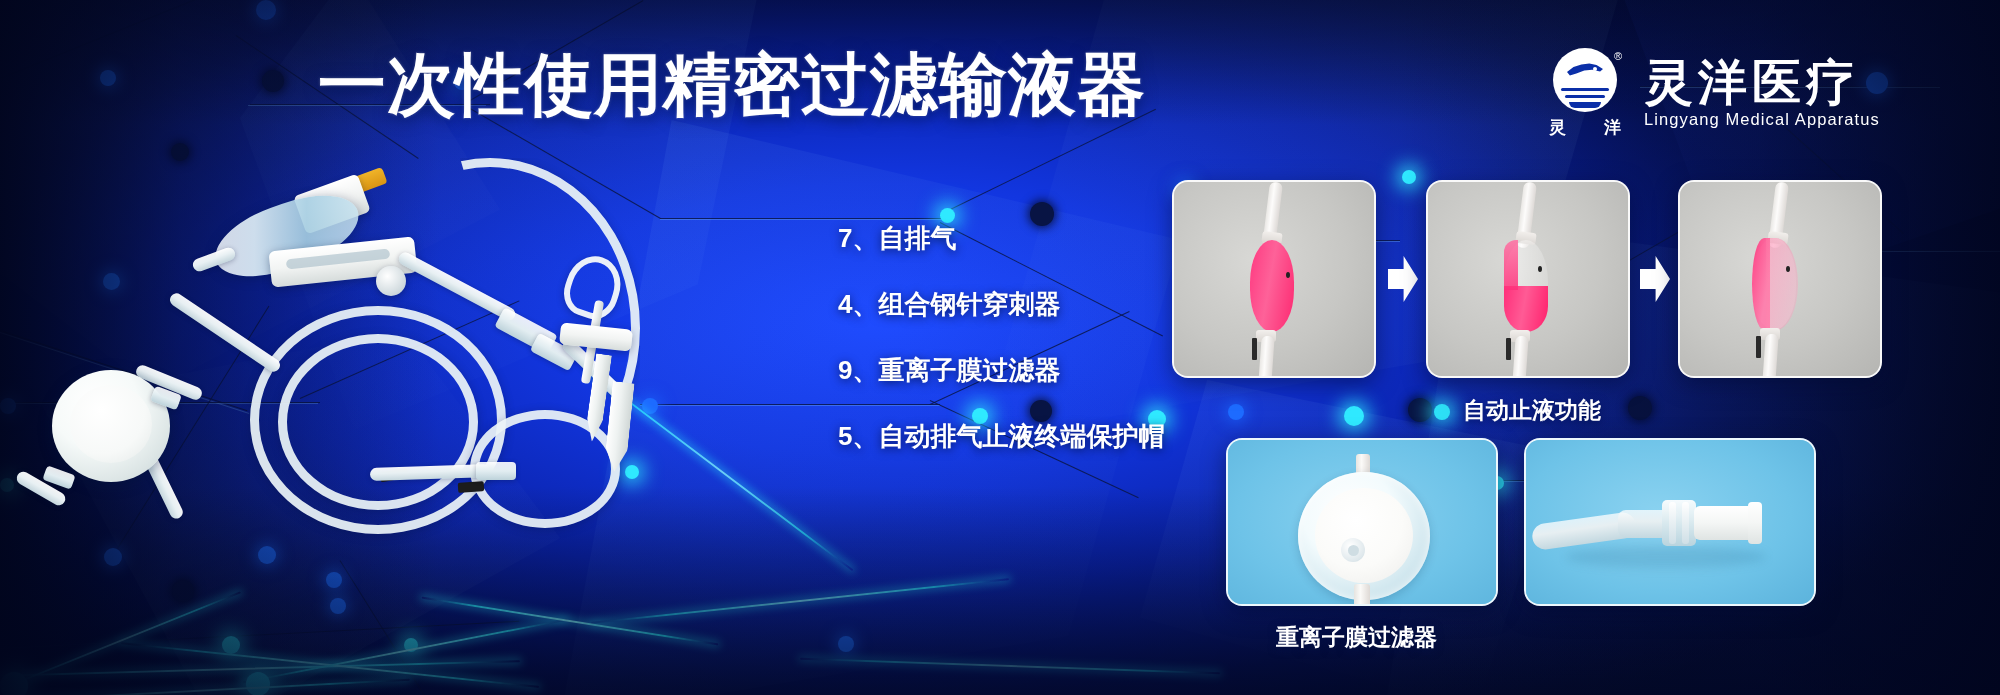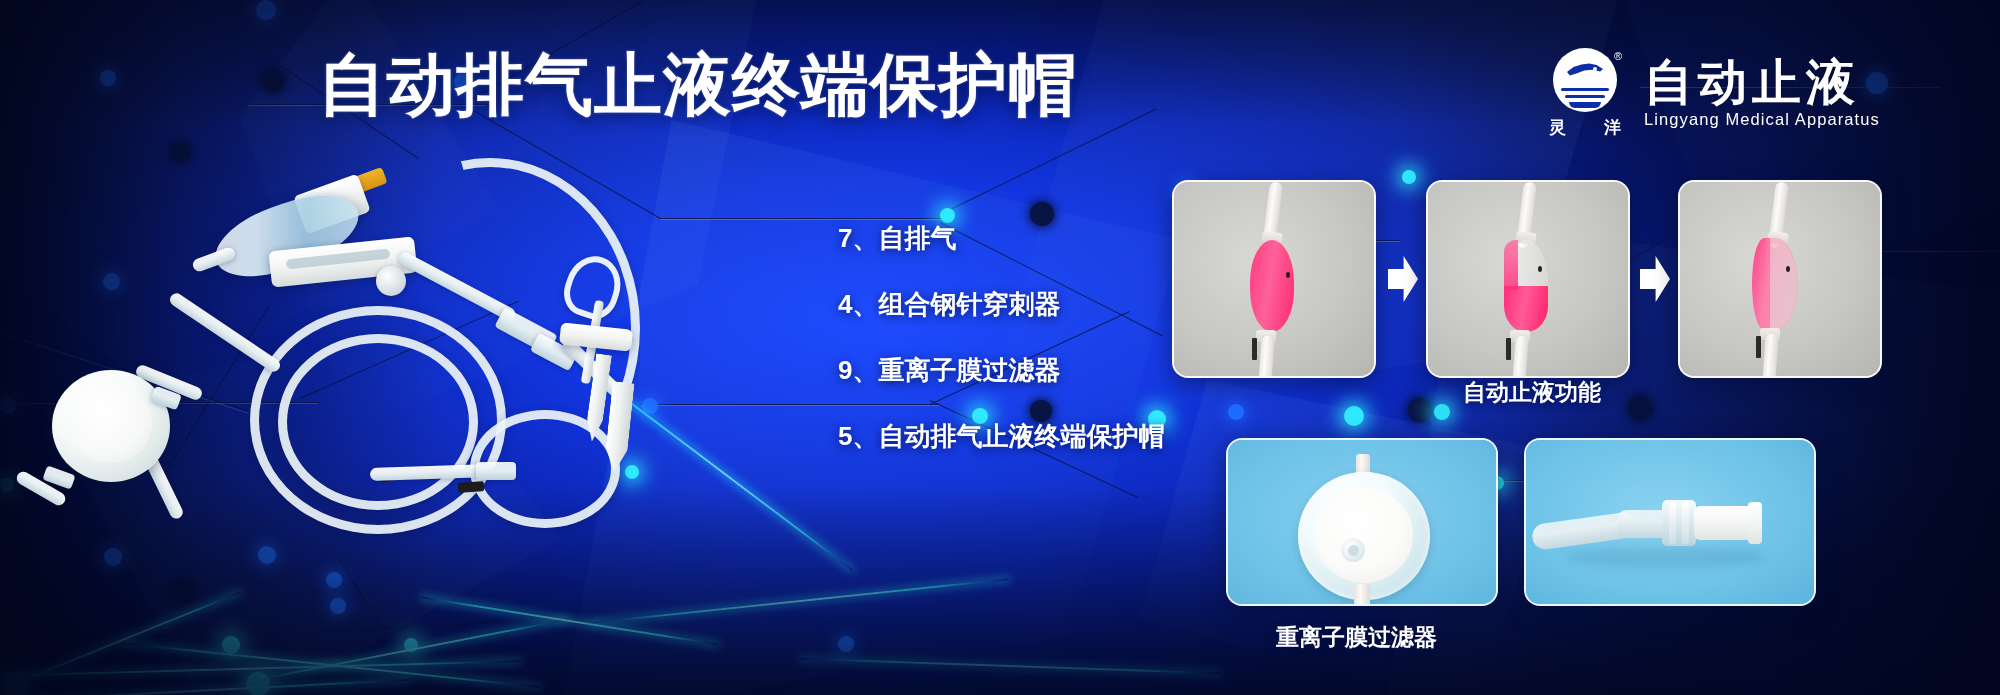--- a/index.html
+++ b/index.html
@@ -319,7 +319,7 @@
     <div class="h-connector" style="left:436px;top:292px;width:40px;height:18px;"></div>
   </div>
 
-  <div class="title">自动排气止液终端保护帽</div>
+  <div class="title">一次性使用精密过滤输液器</div>
 
   <div class="logo">
     <div class="logo-mark">

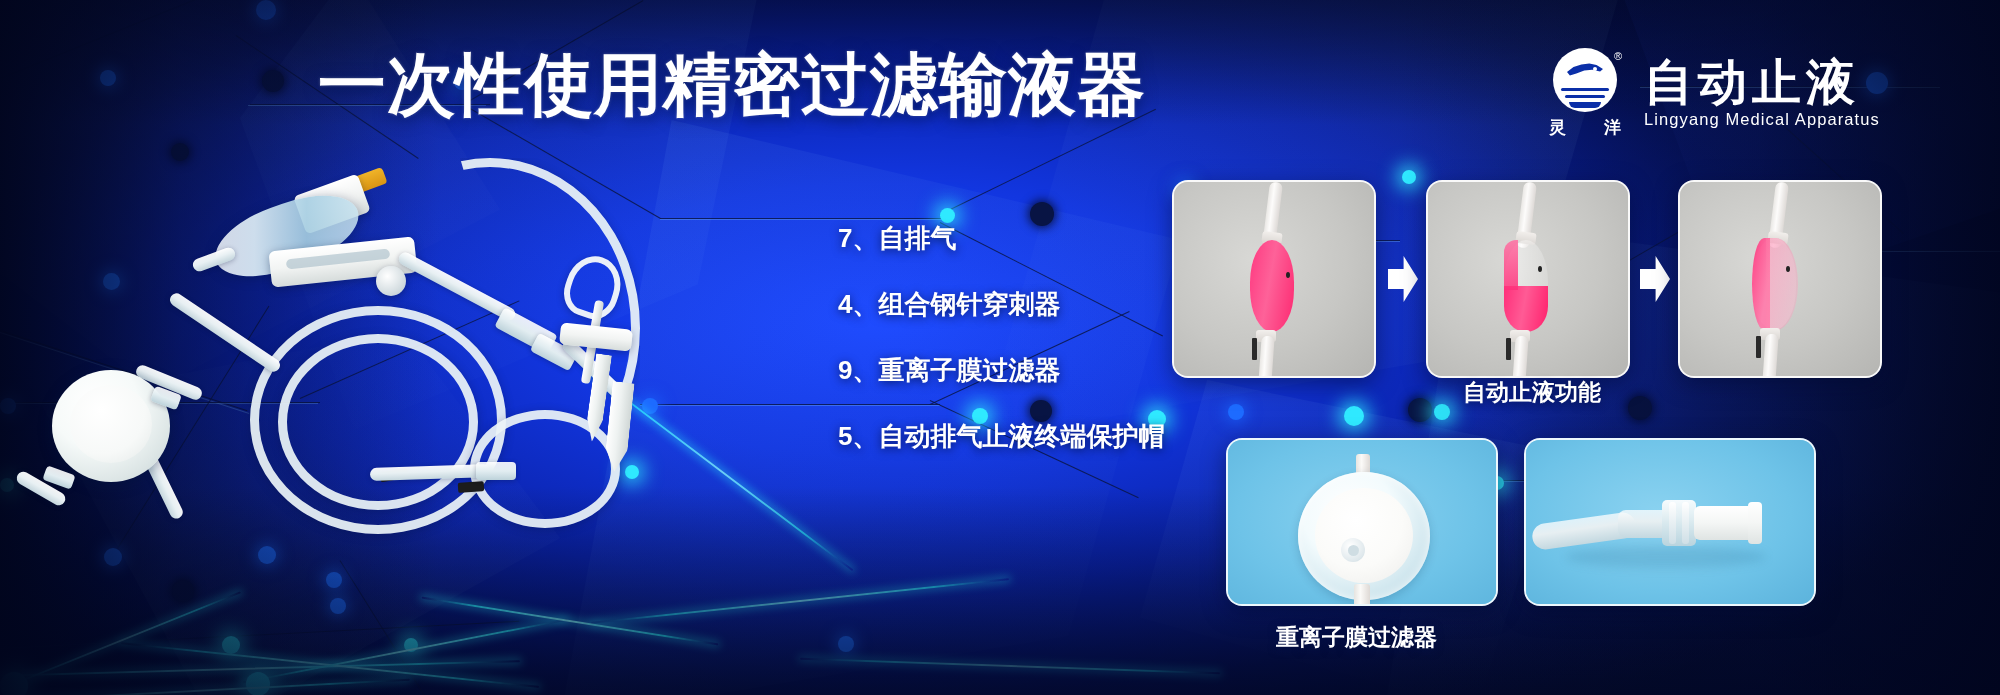--- a/index.html
+++ b/index.html
@@ -337,7 +337,7 @@
       </div>
     </div>
     <div class="logo-text">
-      <div class="logo-cn">自动止液</div>
+      <div class="logo-cn">灵洋医疗</div>
       <div class="logo-en">Lingyang Medical Apparatus</div>
     </div>
   </div>

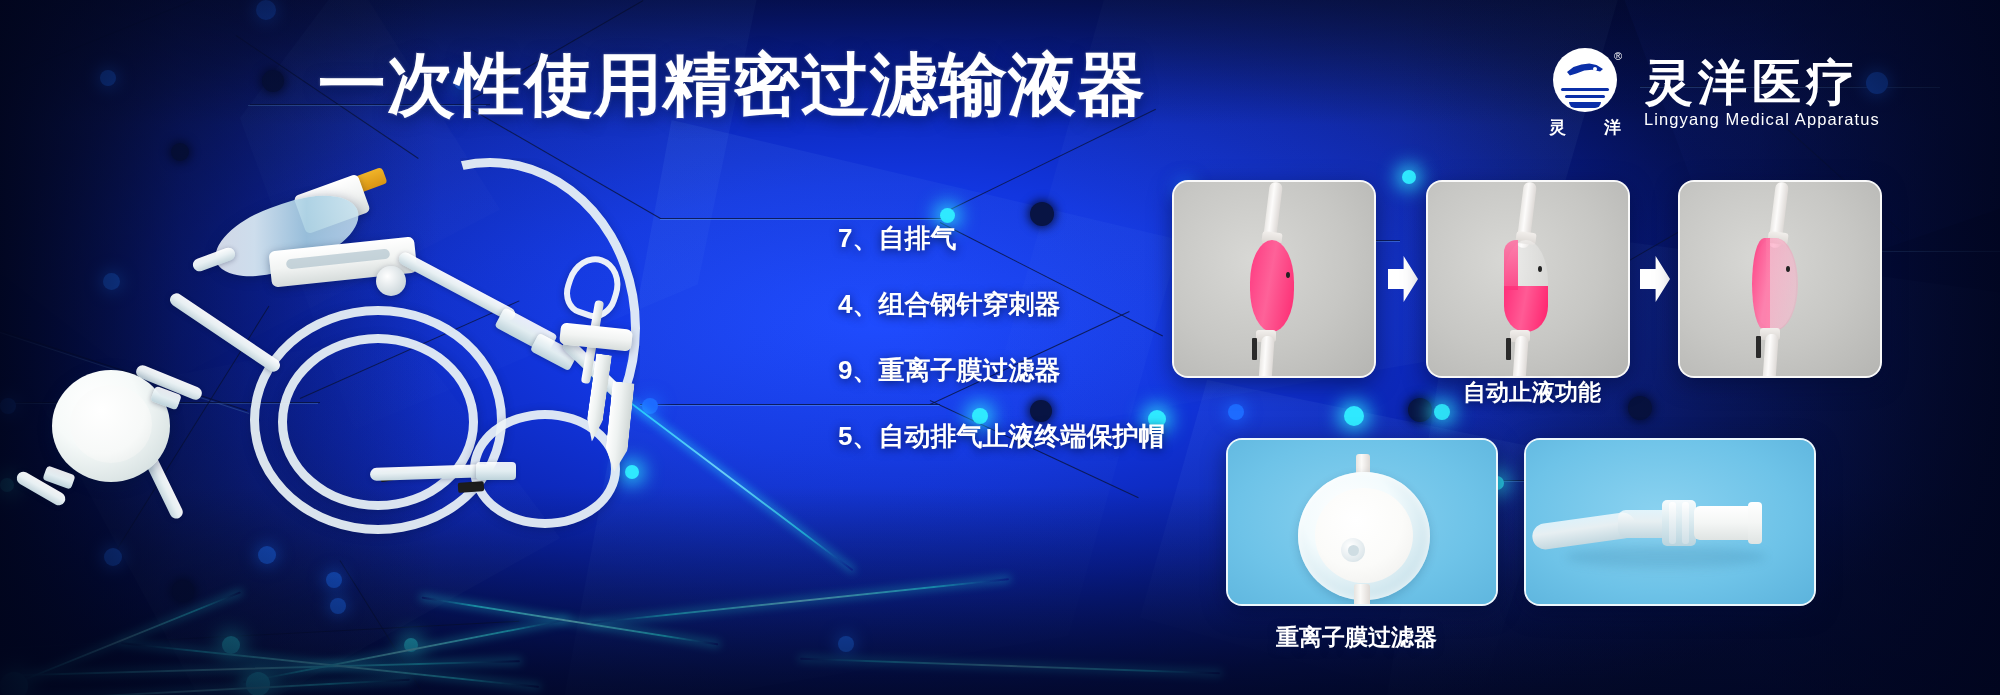--- a/index.html
+++ b/index.html
@@ -391,7 +391,7 @@
     <div class="dc-tube" style="left:84px;top:152px;height:50px;transform:rotate(4deg);"></div>
   </div>
 
-  <div class="caption" style="left:1463px;top:377px;">自动止液功能</div>
+  <div class="caption" style="left:1463px;top:395px;">自动止液功能</div>
 
   <div class="panel lblue" style="left:1226px;top:438px;width:272px;height:168px;">
     <div style="position:absolute;inset:0;background:radial-gradient(ellipse at 48% 46%,#86d0ef 0%,#6ec3e8 60%,#5fb6de 100%);"></div>

